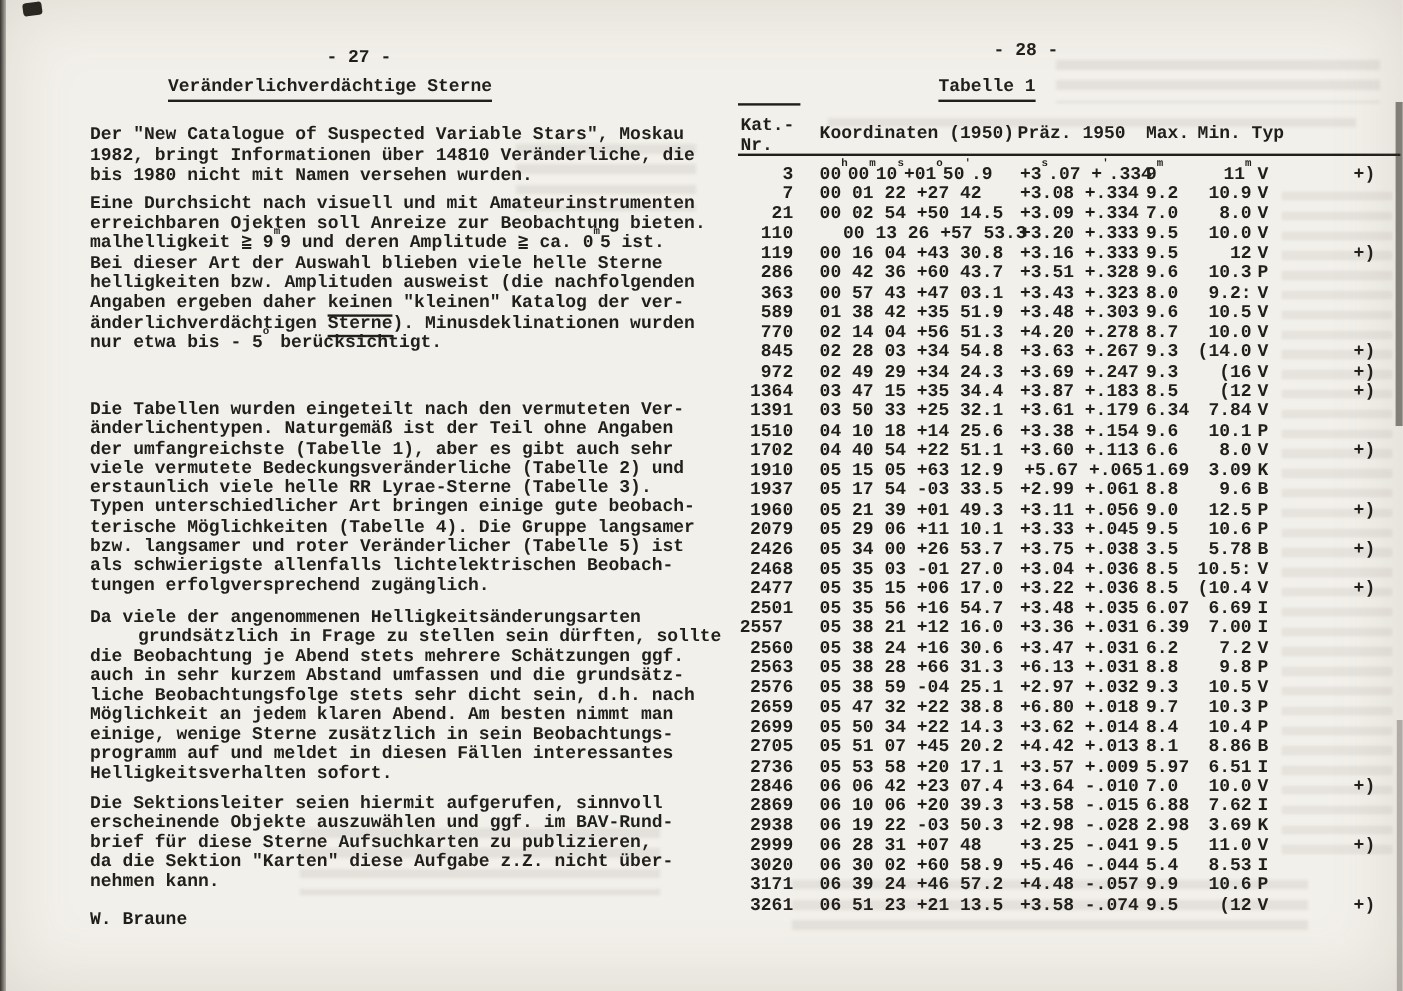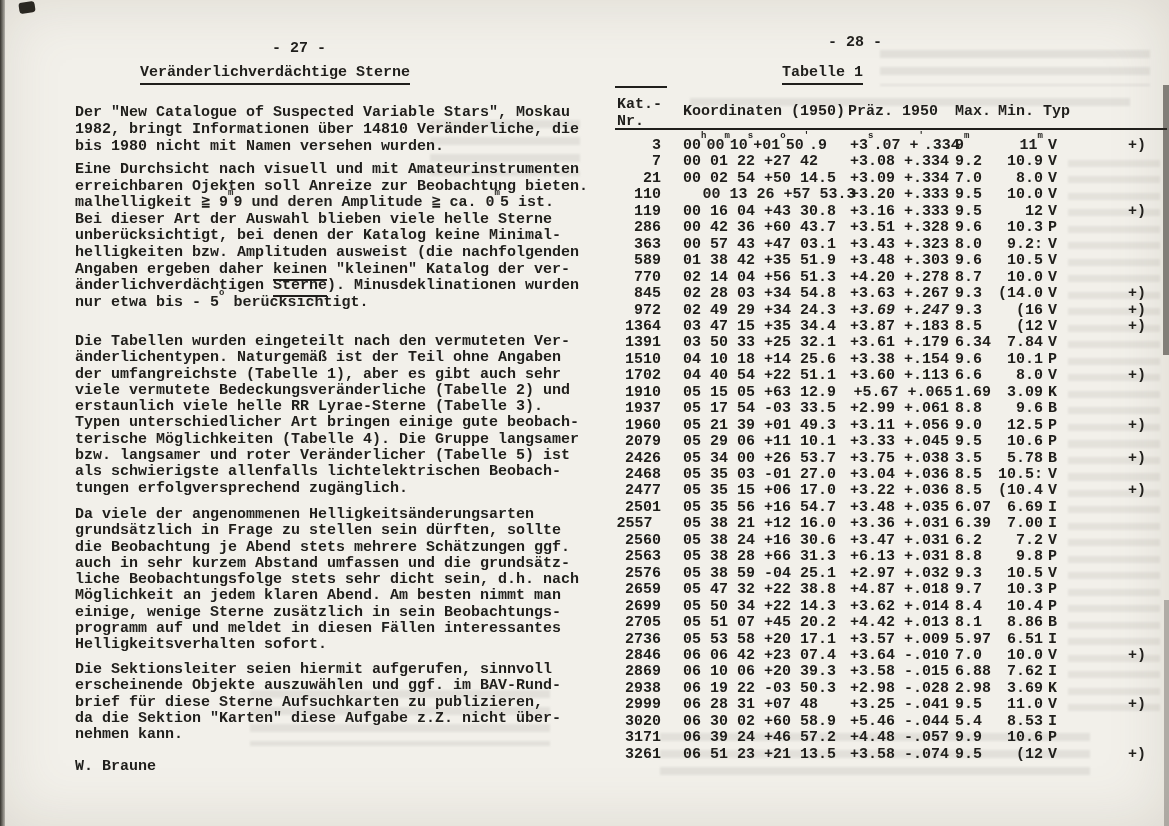--- a/index.html
+++ b/index.html
@@ -87,7 +87,6 @@
           <div class="line" style="height: 16.6px; line-height: 16.6px;">erreichbaren Ojekten soll Anreize zur Beobachtung bieten.</div>
           <div class="line" style="height: 16.6px; line-height: 16.6px;">malhelligkeit ≧ 9<sup>m</sup>9 und deren Amplitude ≧ ca. 0<sup>m</sup>5 ist.</div>
           <div class="line" style="height: 16.6px; line-height: 16.6px;">Bei dieser Art der Auswahl blieben viele helle Sterne</div>
-          <div class="line" style="height: 16.6px; line-height: 16.6px;">unberücksichtigt, bei denen der Katalog keine Minimal-</div>
           <div class="line" style="height: 16.6px; line-height: 16.6px;">helligkeiten bzw. Amplituden ausweist (die nachfolgenden</div>
           <div class="line" style="height: 16.6px; line-height: 16.6px;">Angaben ergeben daher <span class="u">keinen</span> "kleinen" Katalog der ver-</div>
           <div class="line" style="height: 16.6px; line-height: 16.6px;">änderlichverdächtigen <span class="u">Sterne</span>). Minusdeklinationen wurden</div>

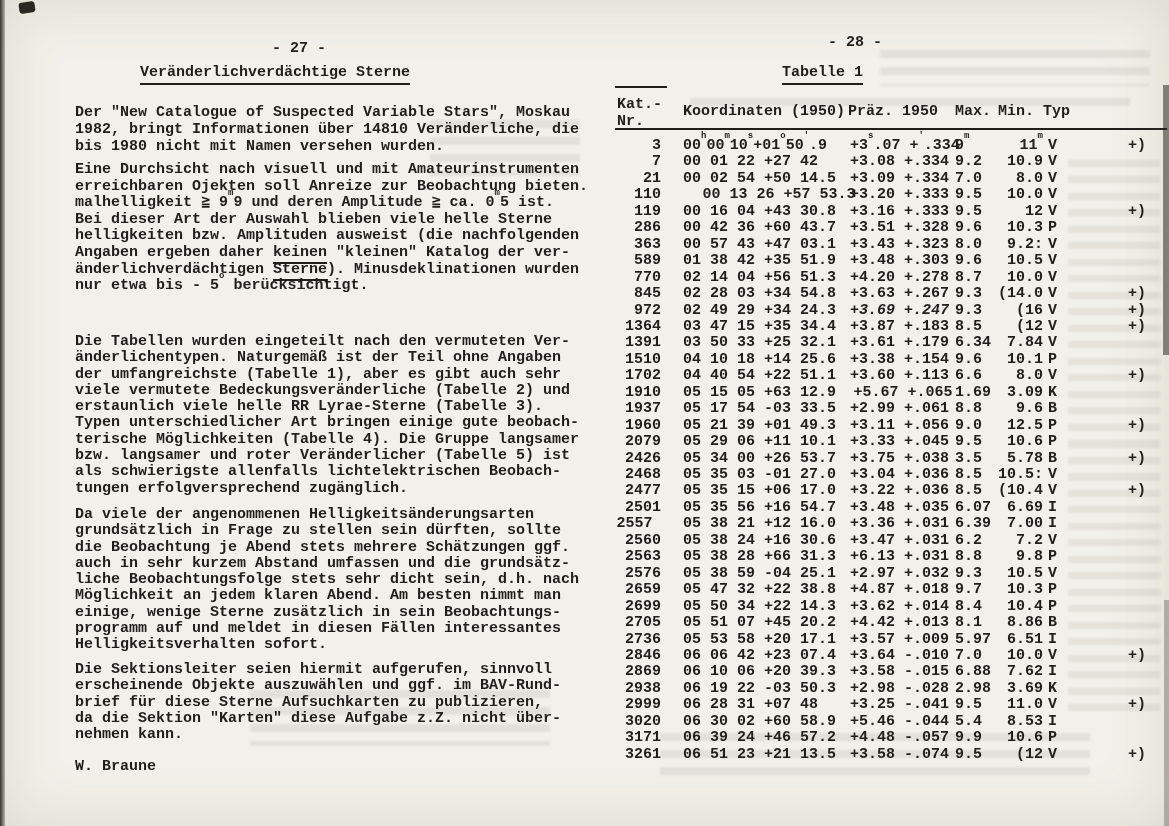--- a/index.html
+++ b/index.html
@@ -236,7 +236,7 @@
         <div class="trow" style="top: 301.5px;">
           <span class="cell" style="left: 608px; width: 53px; text-align: right;">972</span>
           <span class="cell" style="left: 683px; width: 168px; text-align: left;">02 49 29 +34 24.3</span>
-          <span class="cell" style="left: 850px; width: 106px; text-align: left; font-style: italic;">+3.69 +.247</span>
+          <span class="cell" style="left: 850px; width: 106px; text-align: left;">+3.69 +.247</span>
           <span class="cell" style="left: 955px; width: 44px; text-align: left;">9.3</span>
           <span class="cell" style="left: 983px; width: 60px; text-align: right;">(16</span>
           <span class="cell" style="left: 1048px; width: 28px; text-align: left;">V</span>

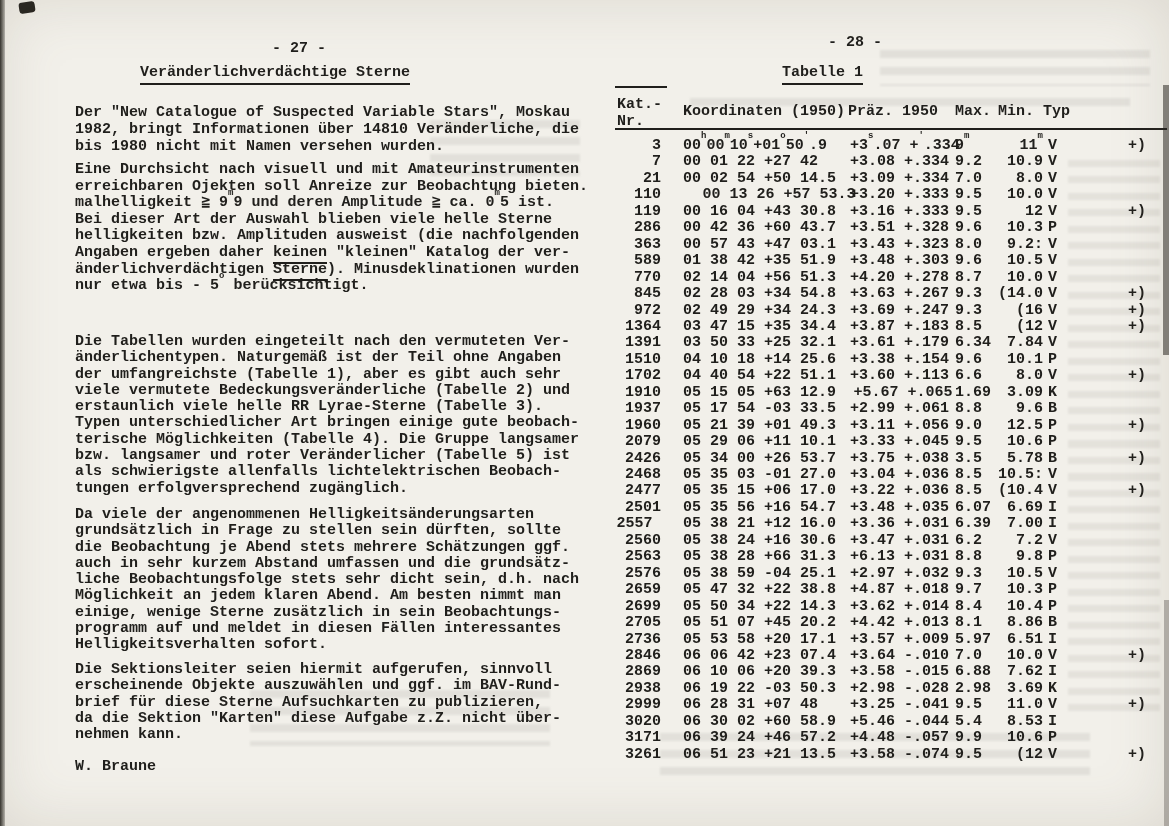--- a/index.html
+++ b/index.html
@@ -106,7 +106,7 @@
         </div>
         <div class="para" style="top: 507px;">
           <div class="line" style="height: 16.25px; line-height: 16.25px;">Da viele der angenommenen Helligkeitsänderungsarten</div>
-          <div class="line" style="height: 16.25px; line-height: 16.25px;">grundsätzlich in Frage zu stellen sein dürften, sollte</div>
+          <div class="line" style="height: 16.25px; line-height: 16.25px; margin-left: 40px;">grundsätzlich in Frage zu stellen sein dürften, sollte</div>
           <div class="line" style="height: 16.25px; line-height: 16.25px;">die Beobachtung je Abend stets mehrere Schätzungen ggf.</div>
           <div class="line" style="height: 16.25px; line-height: 16.25px;">auch in sehr kurzem Abstand umfassen und die grundsätz-</div>
           <div class="line" style="height: 16.25px; line-height: 16.25px;">liche Beobachtungsfolge stets sehr dicht sein, d.h. nach</div>

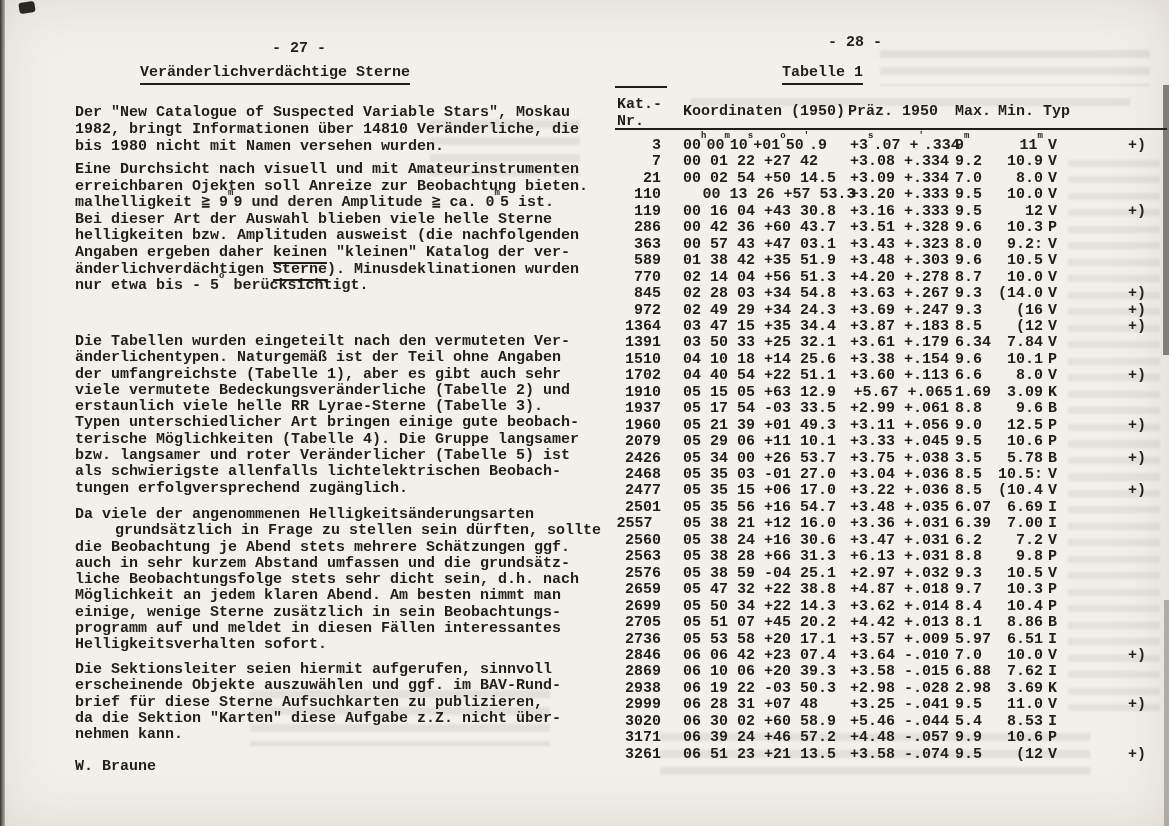--- a/index.html
+++ b/index.html
@@ -389,7 +389,7 @@
         <div class="trow" style="top: 581.15px;">
           <span class="cell" style="left: 608px; width: 53px; text-align: right;">2659</span>
           <span class="cell" style="left: 683px; width: 168px; text-align: left;">05 47 32 +22 38.8</span>
-          <span class="cell" style="left: 850px; width: 106px; text-align: left;">+4.87 +.018</span>
+          <span class="cell" style="left: 850px; width: 106px; text-align: left;">+6.80 +.018</span>
           <span class="cell" style="left: 955px; width: 44px; text-align: left;">9.7</span>
           <span class="cell" style="left: 983px; width: 60px; text-align: right;">10.3</span>
           <span class="cell" style="left: 1048px; width: 28px; text-align: left;">P</span>

